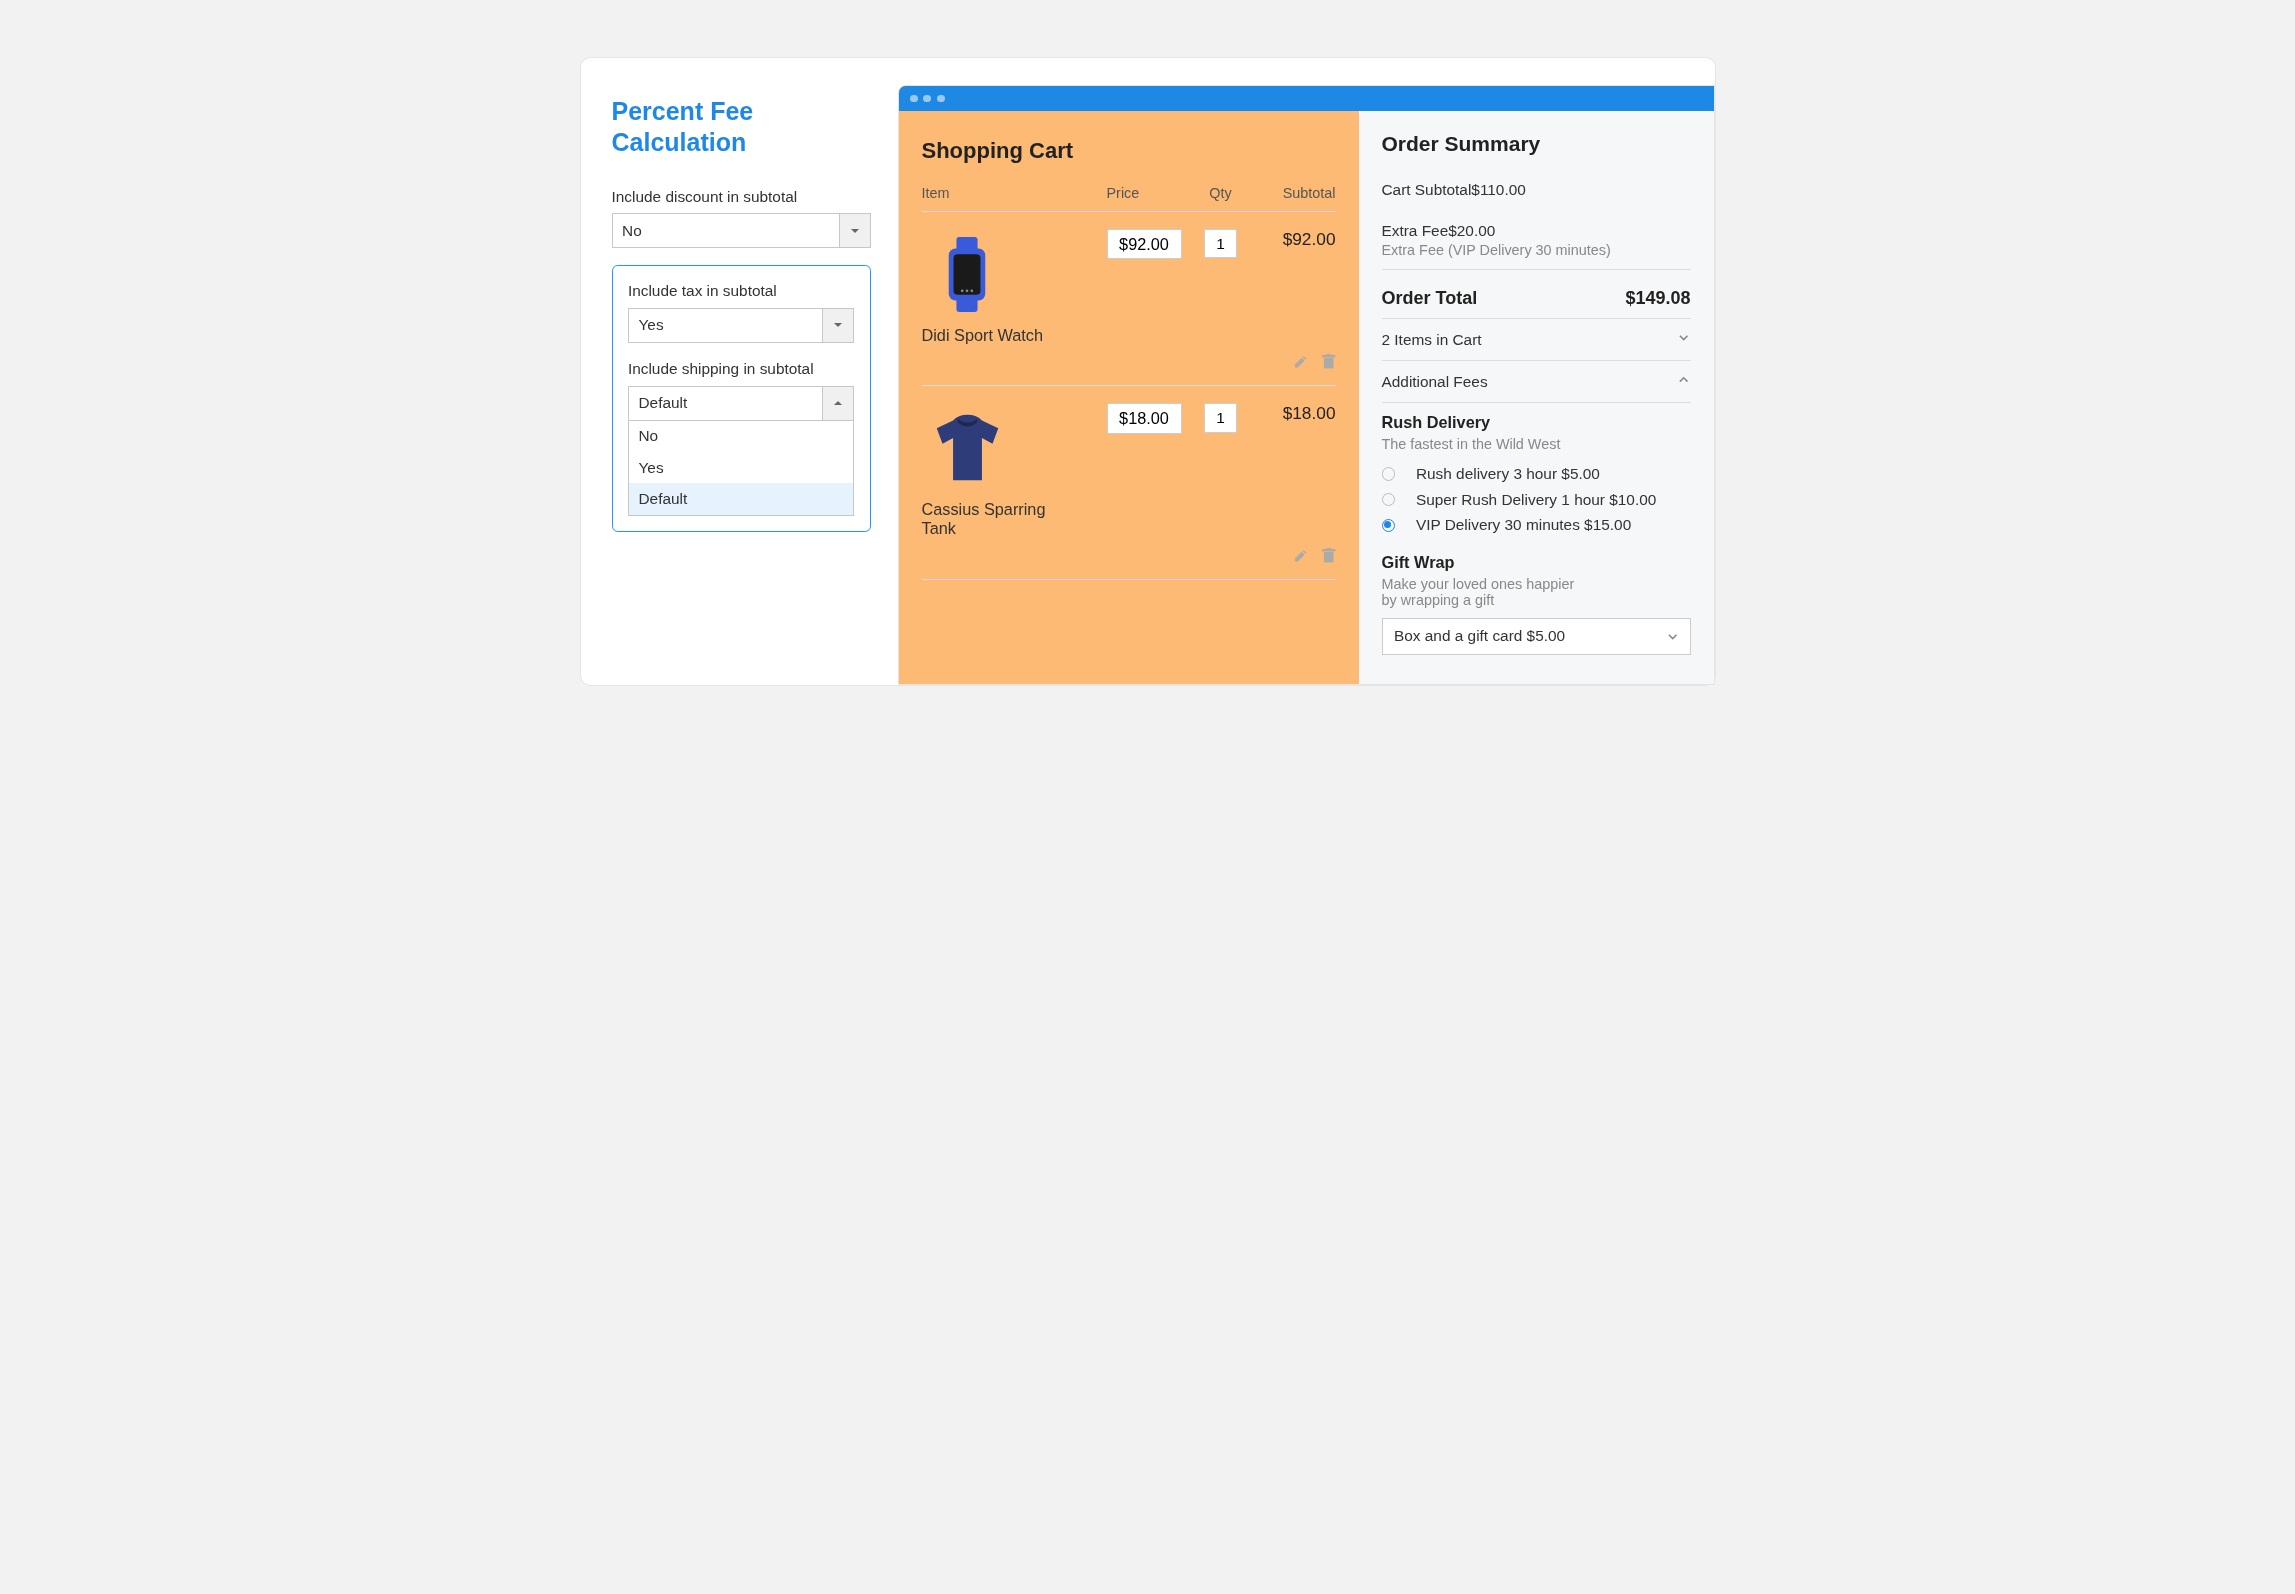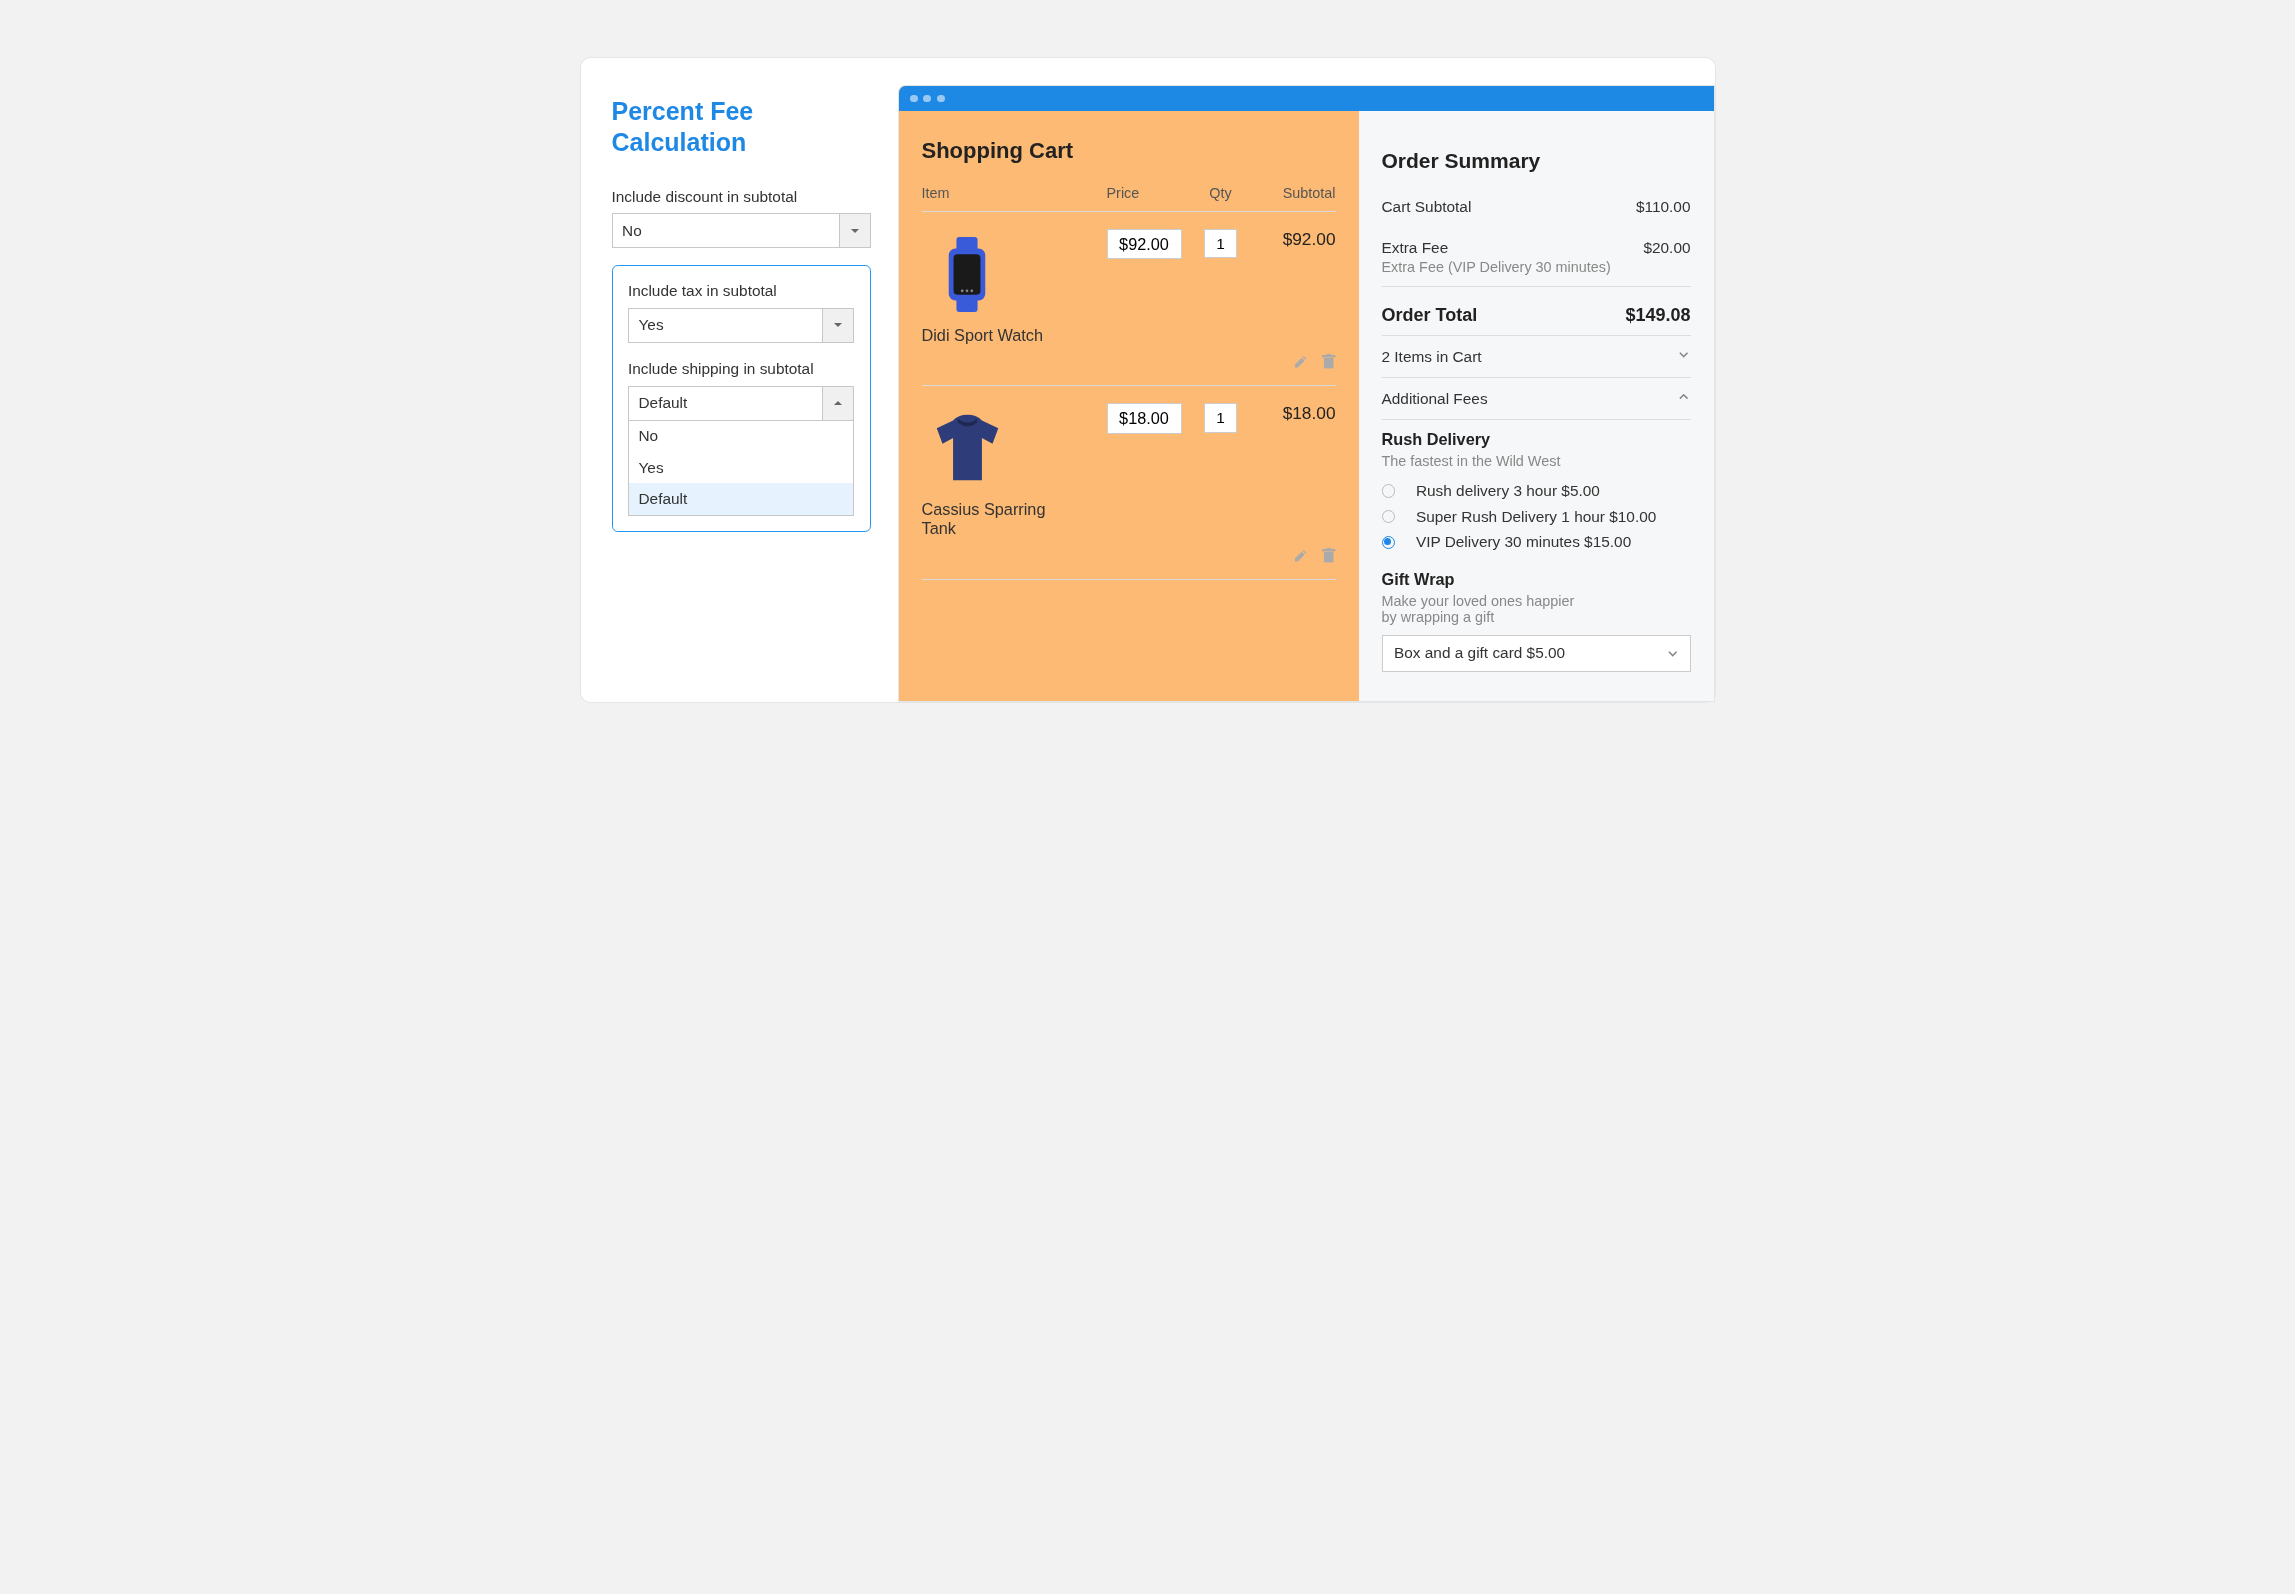--- a/index.html
+++ b/index.html
@@ -198,7 +198,7 @@
   .summary-col {
     width: 355px;
     background: #f6f7f8;
-    padding: 38px 23px 29px;
+    padding: 21px 23px 29px;
   }
   .summary-title {
     font-size: 21px;

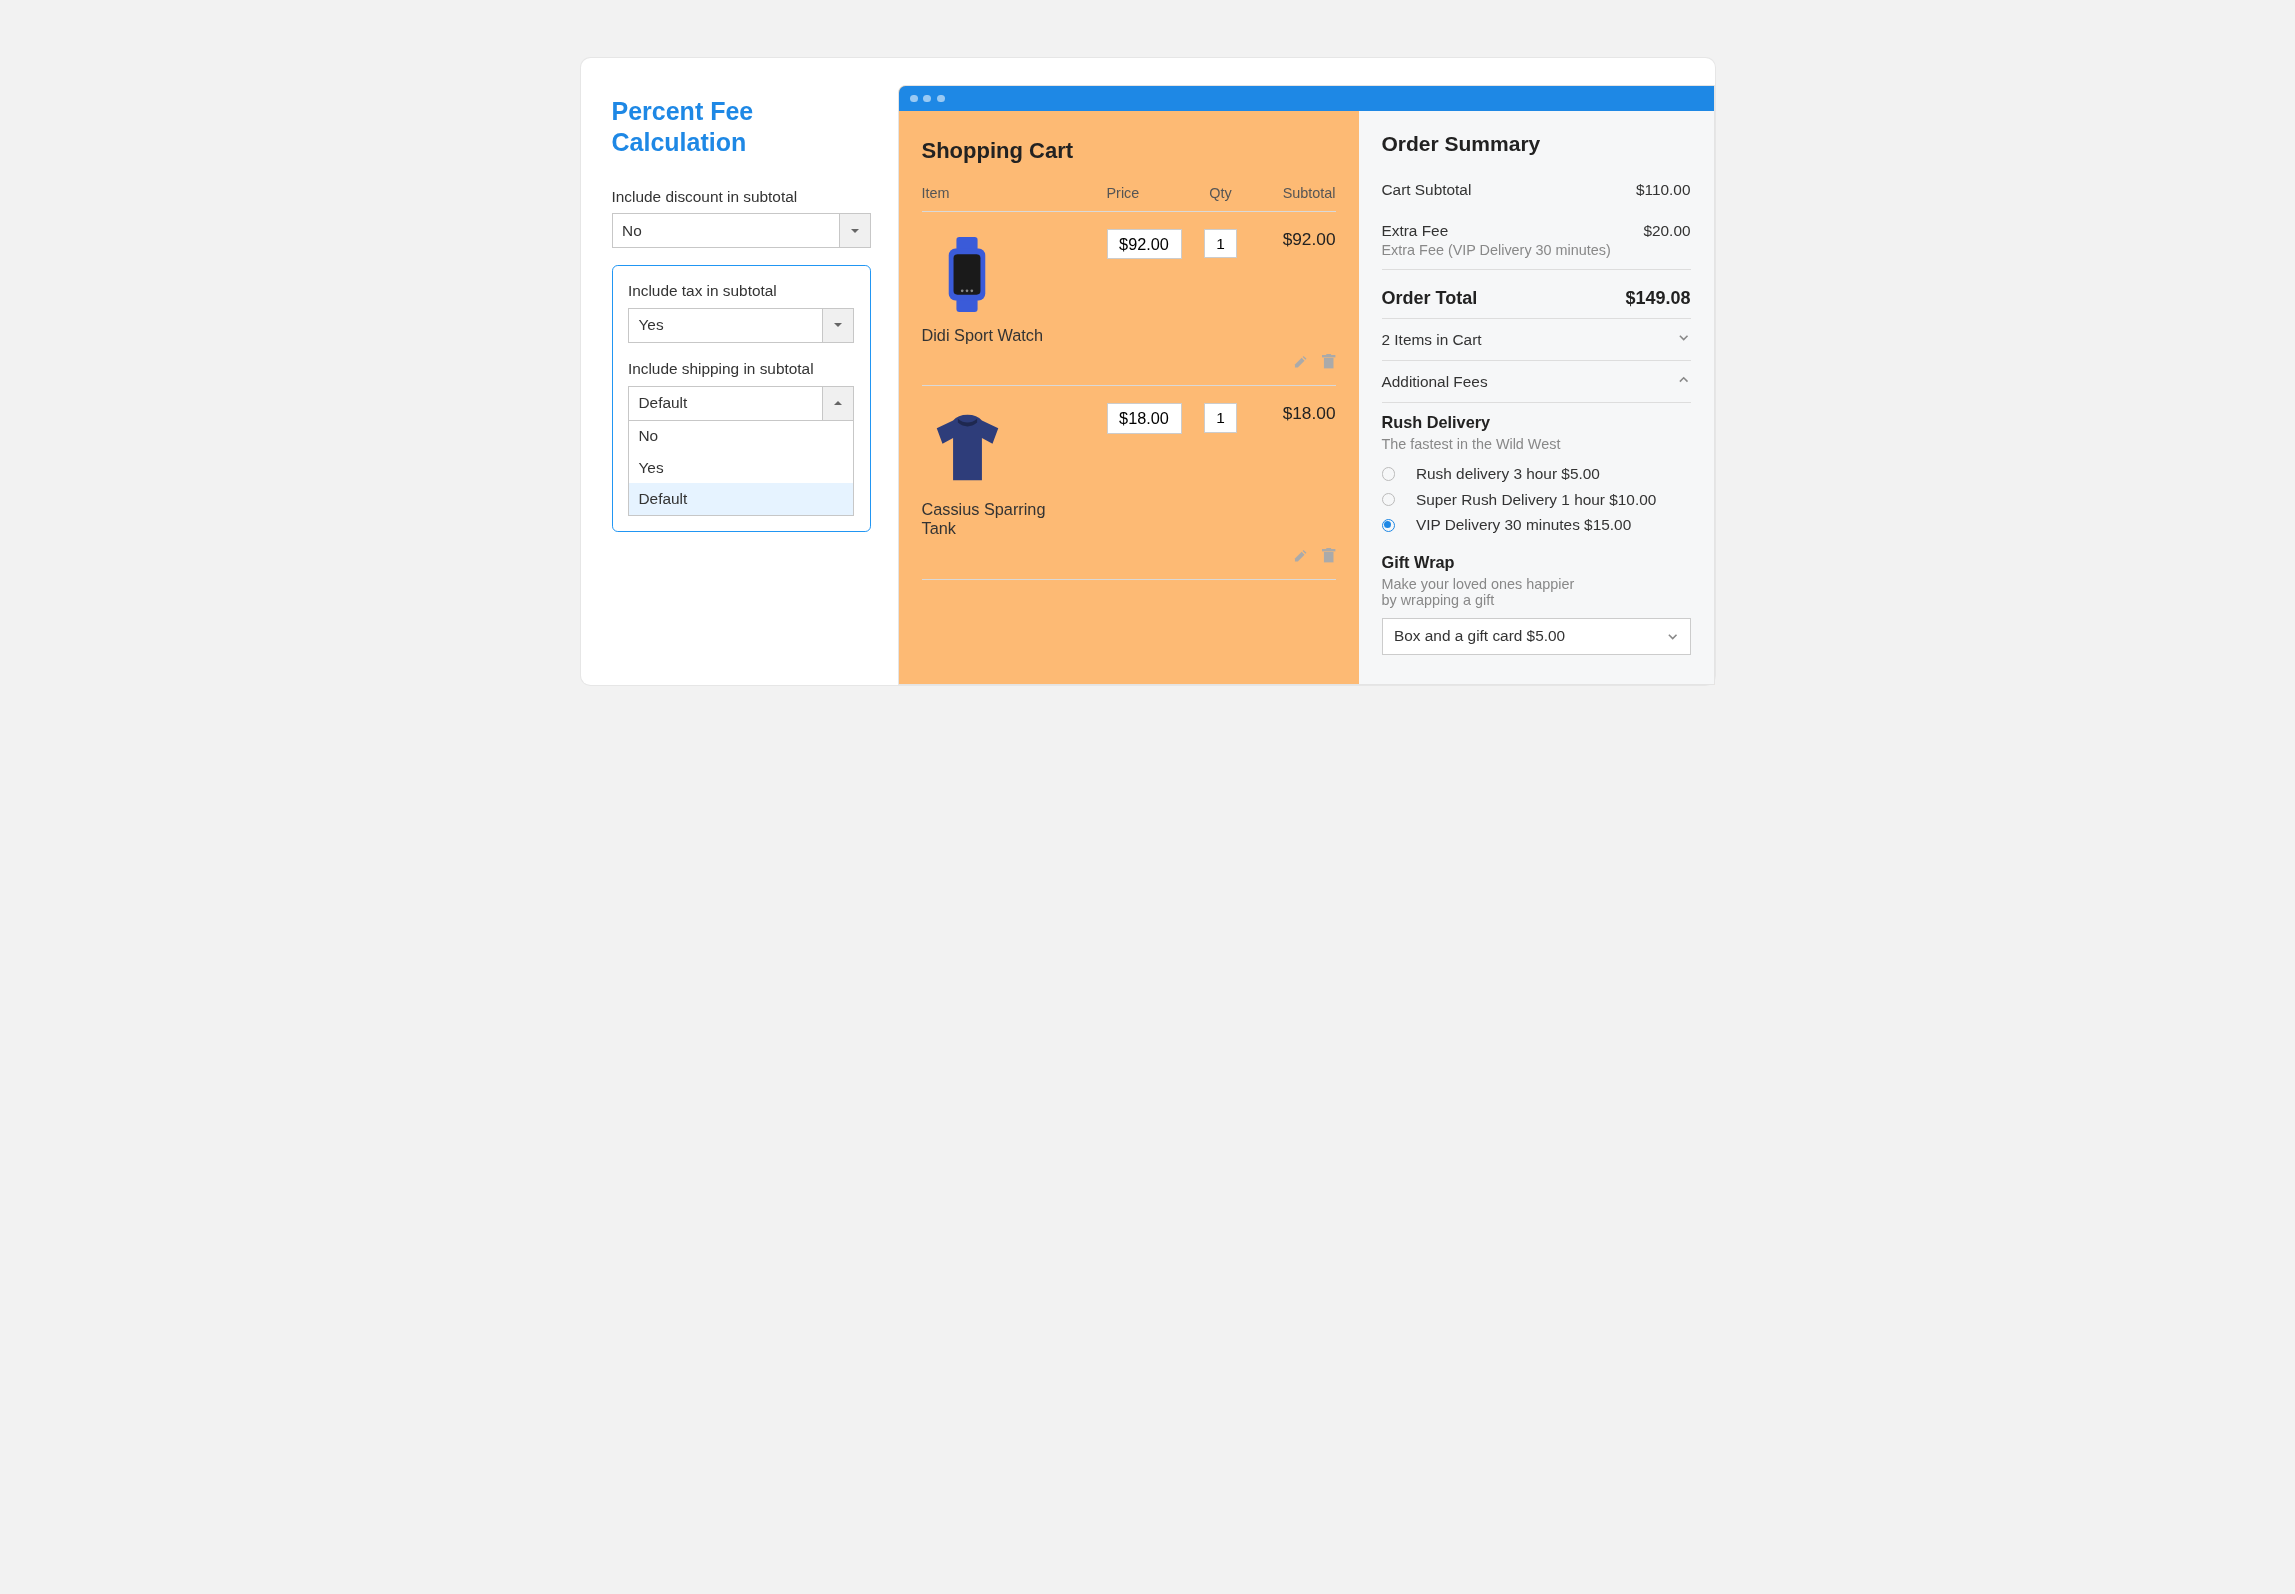--- a/index.html
+++ b/index.html
@@ -208,7 +208,6 @@
   }
   .sum-row {
     display: flex;
-    justify-content: space-between;
     font-size: 15.4px;
     color: #333;
     padding: 5.8px 0;

